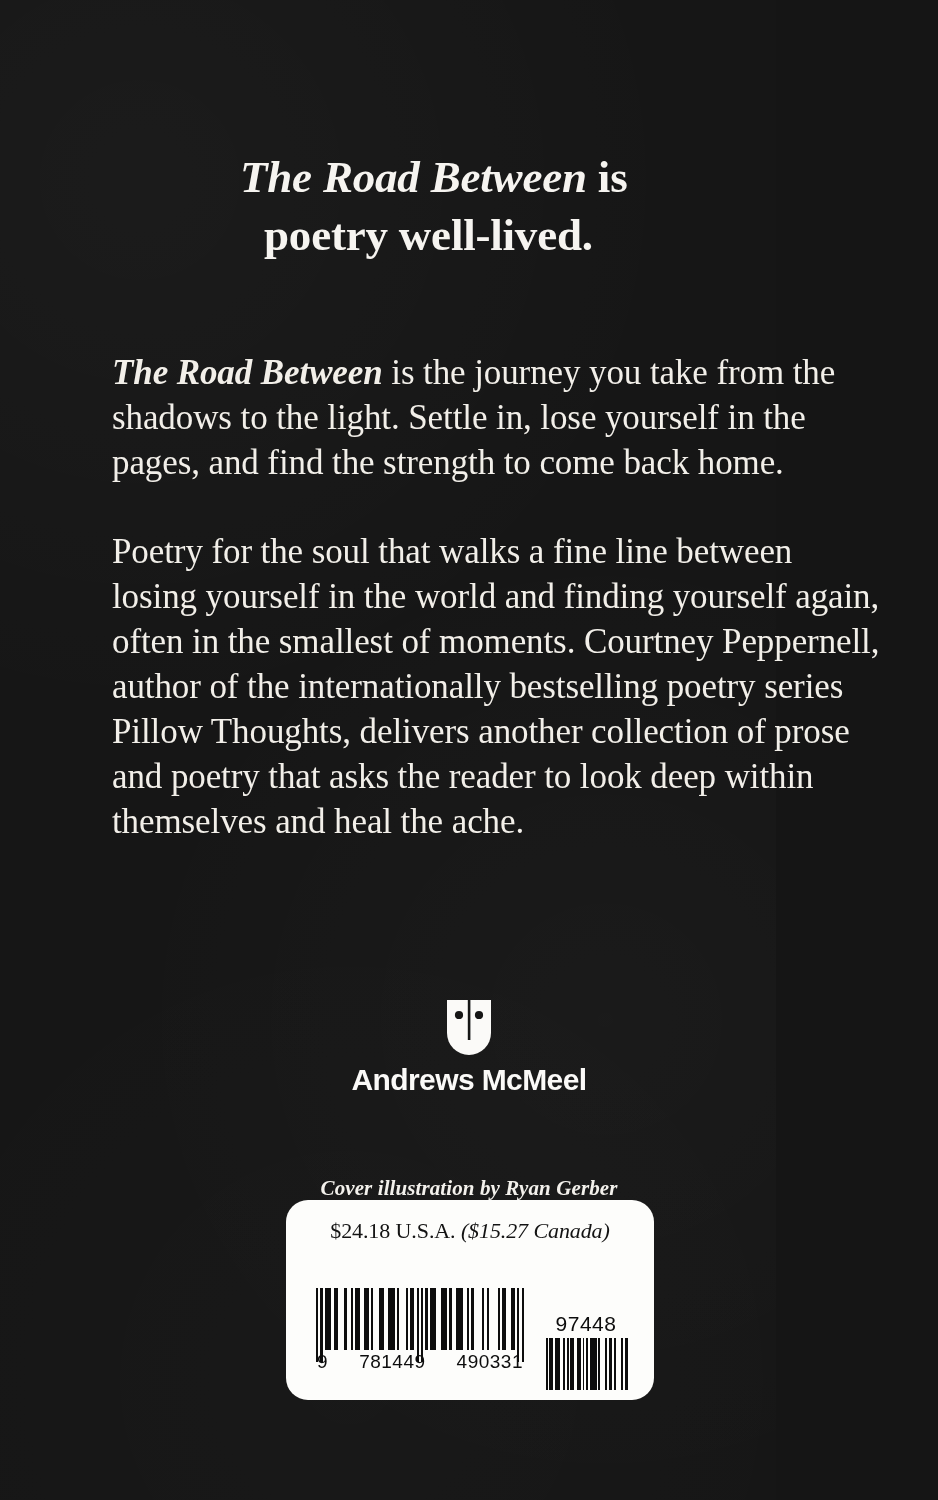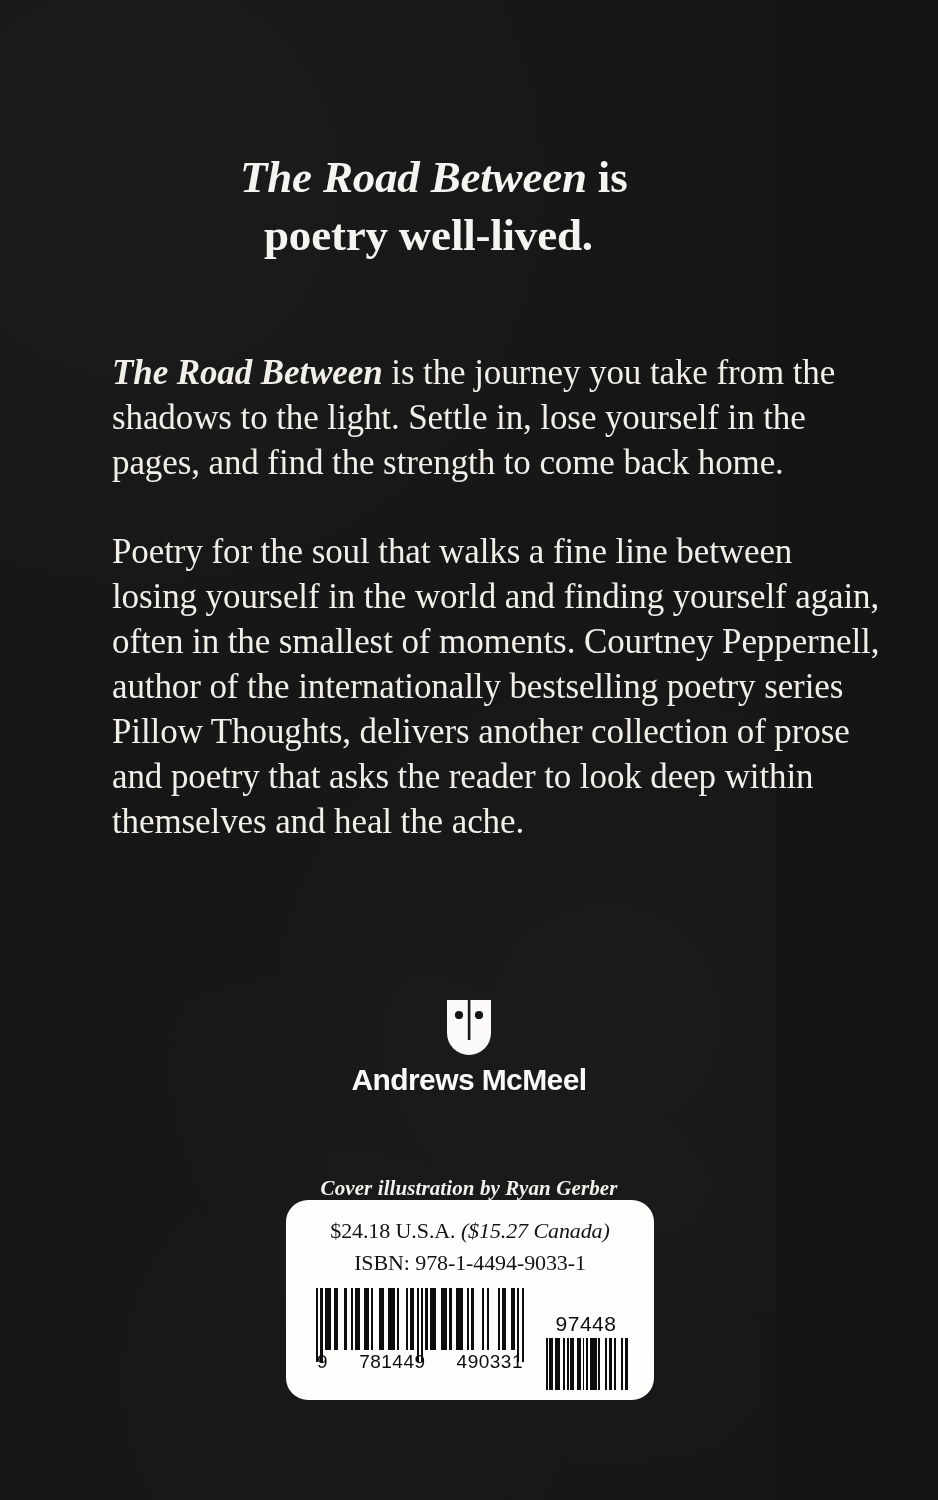--- a/index.html
+++ b/index.html
@@ -249,7 +249,6 @@
 
   <div class="label">
     <div class="price"><span>$24.18 U.S.A. </span><span class="ca">($15.27 Canada)</span></div>
-    <div class="isbn">ISBN: 978-1-4494-9033-1</div>
 
     <div class="barcodes">
       <div class="bc-main">

